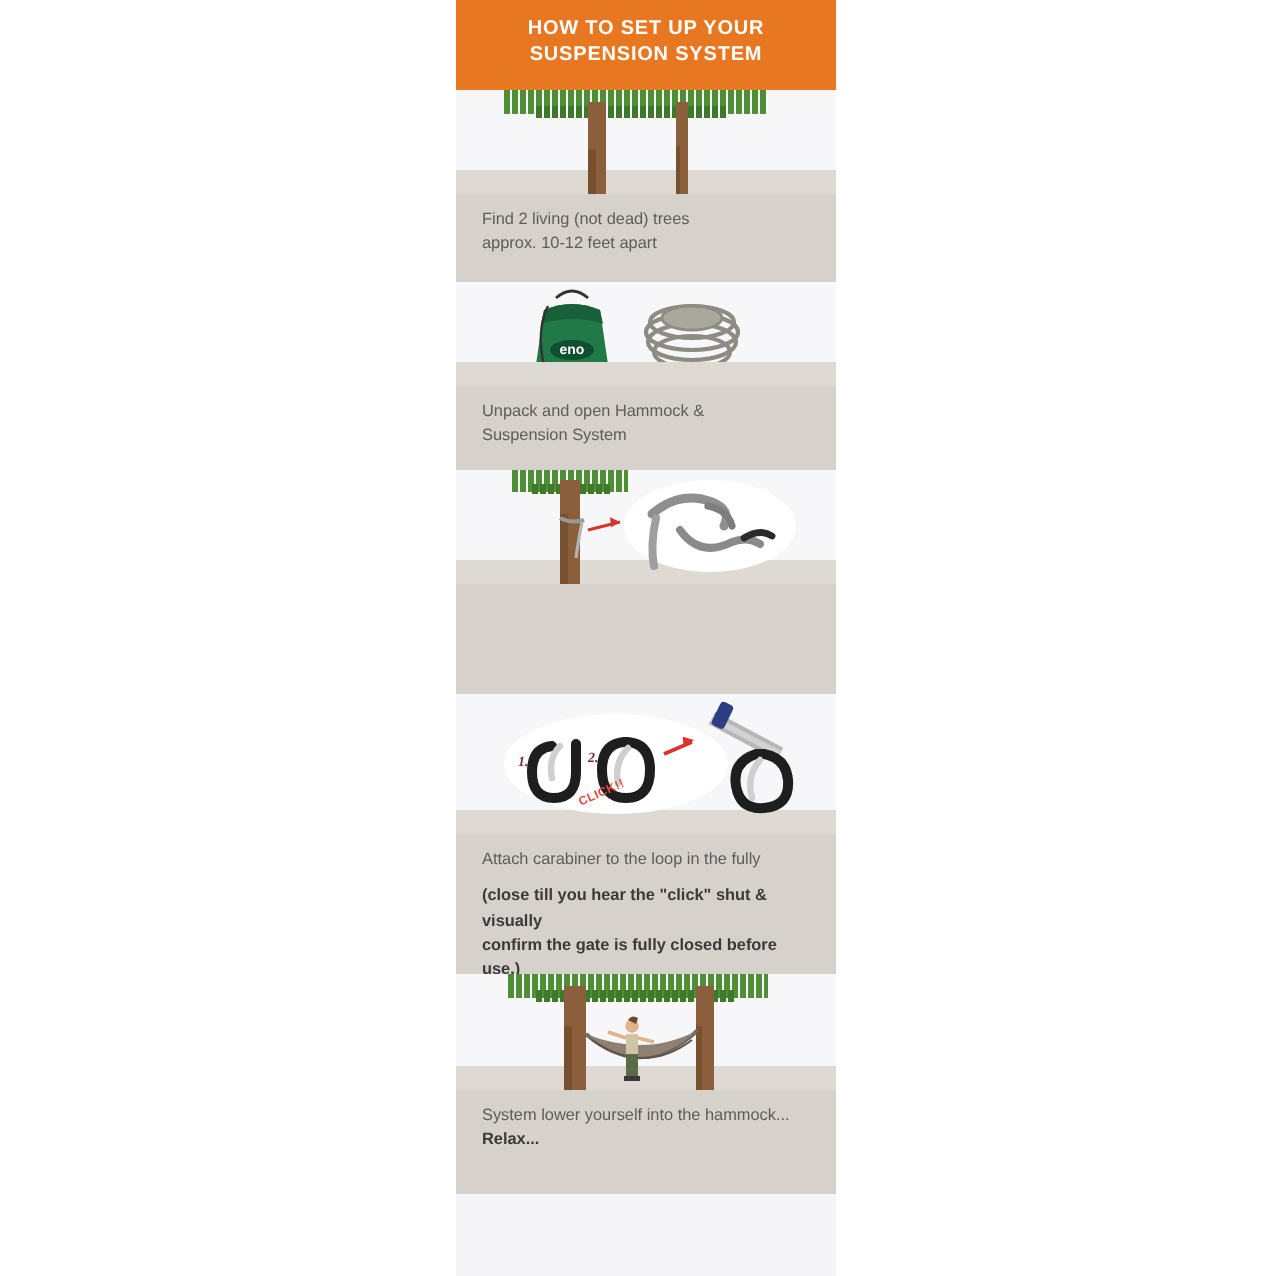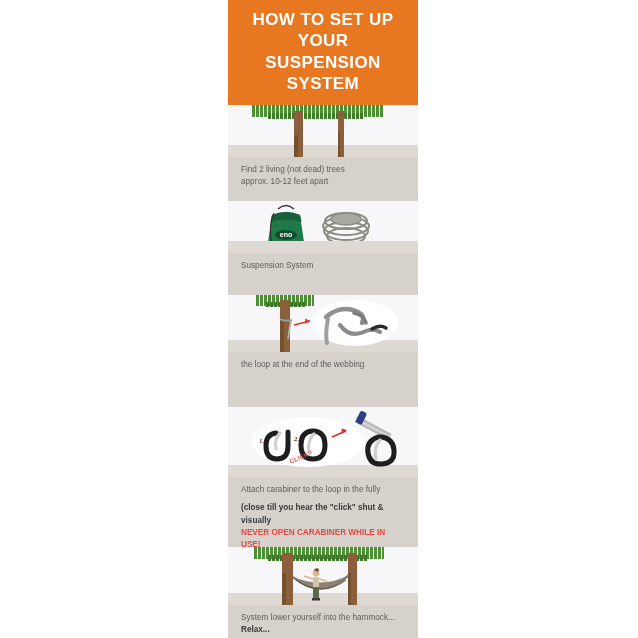--- a/index.html
+++ b/index.html
@@ -31,7 +31,7 @@
     display:block;
     color:#ffffff;
     font-weight:bold;
-    font-size:17px;
+    font-size:10px;
     letter-spacing:0.4px;
     line-height:1.25;
     font-family:"Liberation Sans", sans-serif;

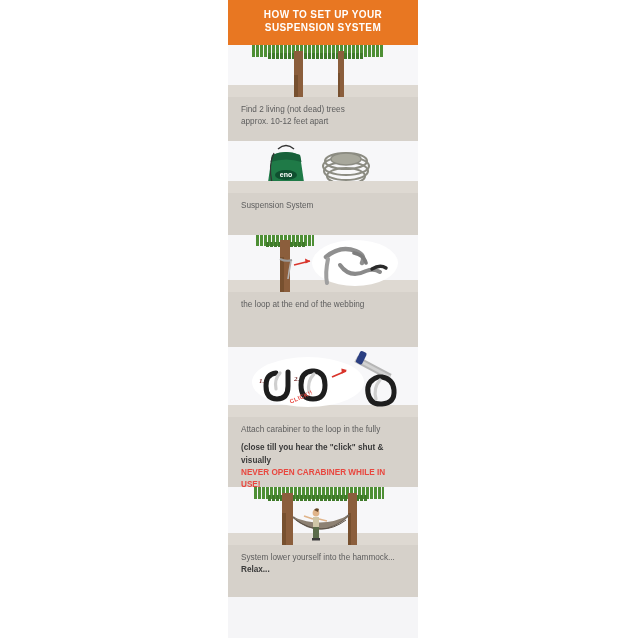--- a/index.html
+++ b/index.html
@@ -148,6 +148,7 @@
       <div class="ground"></div>
     </div>
     <div class="caption" style="height:42px;">
+      <p>Unpack and open Hammock &amp;</p>
       <p>Suspension System</p>
     </div>
 

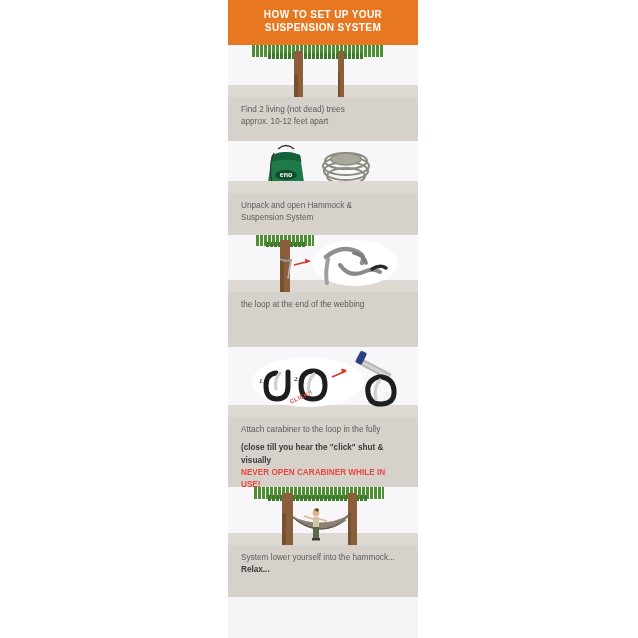--- a/index.html
+++ b/index.html
@@ -176,7 +176,6 @@
       </svg>
     </div>
     <div class="caption" style="height:55px;">
-      <p>the loop at the end of the webbing</p>
     </div>
 
     <div class="art" style="height:70px;">

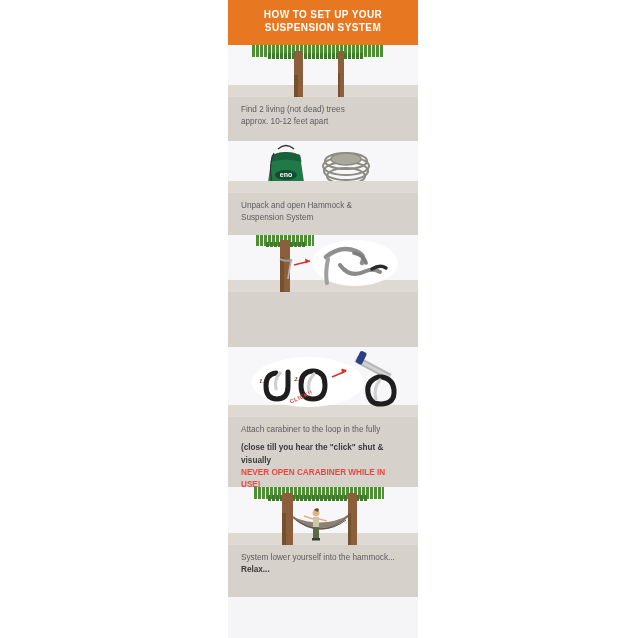--- a/index.html
+++ b/index.html
@@ -206,6 +206,7 @@
       <p>Attach carabiner to the loop in the fully</p>
       <p style="height:6px;"></p>
       <p class="bold">(close till you hear the "click" shut &amp; visually</p>
+      <p class="bold">confirm the gate is fully closed before use.)</p>
       <p class="warn">NEVER OPEN CARABINER WHILE IN USE!</p>
     </div>
 

